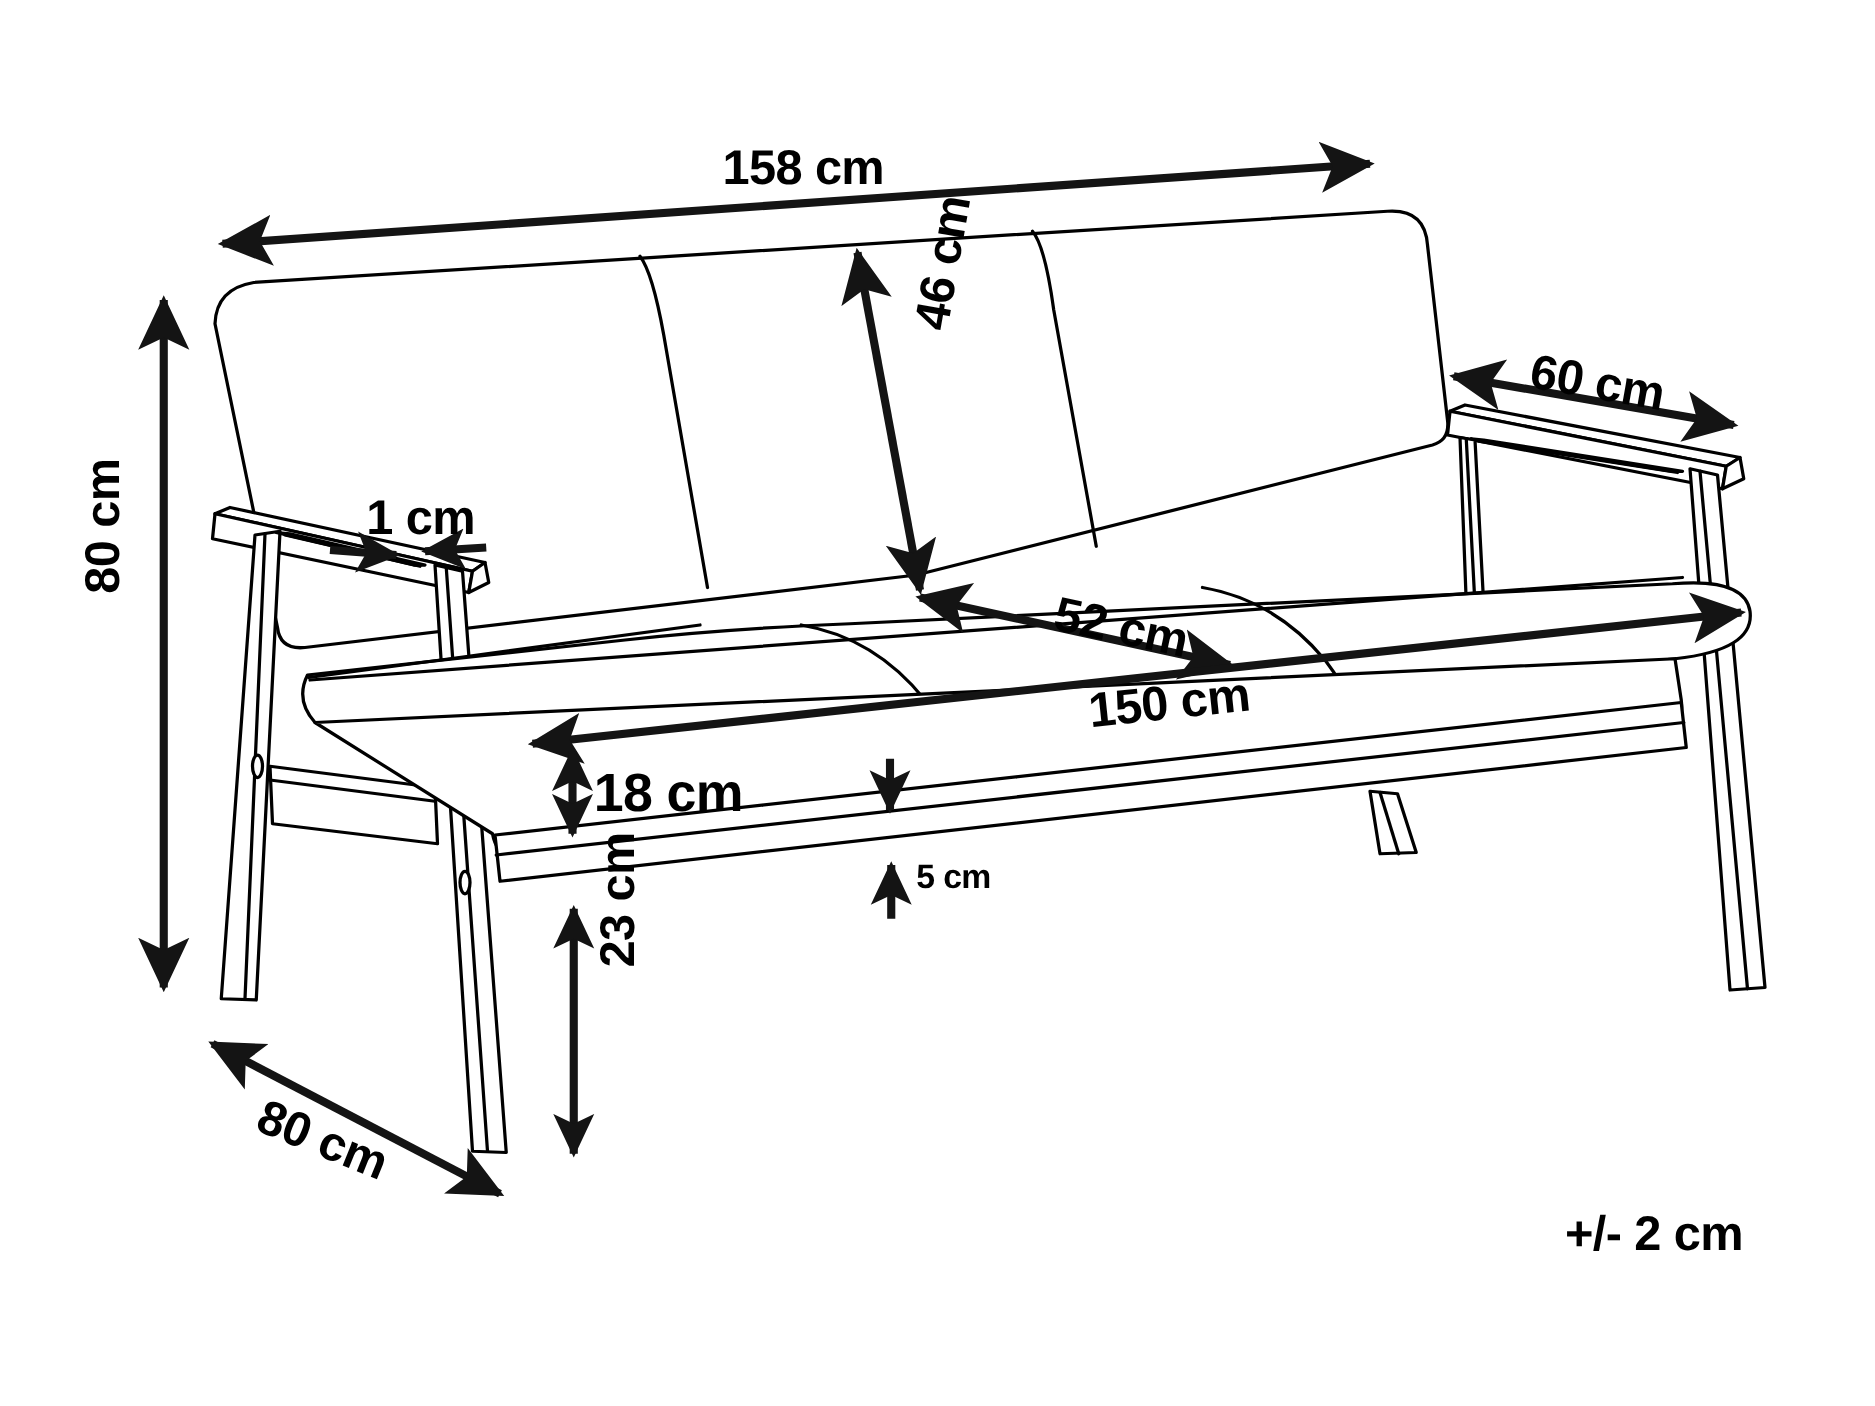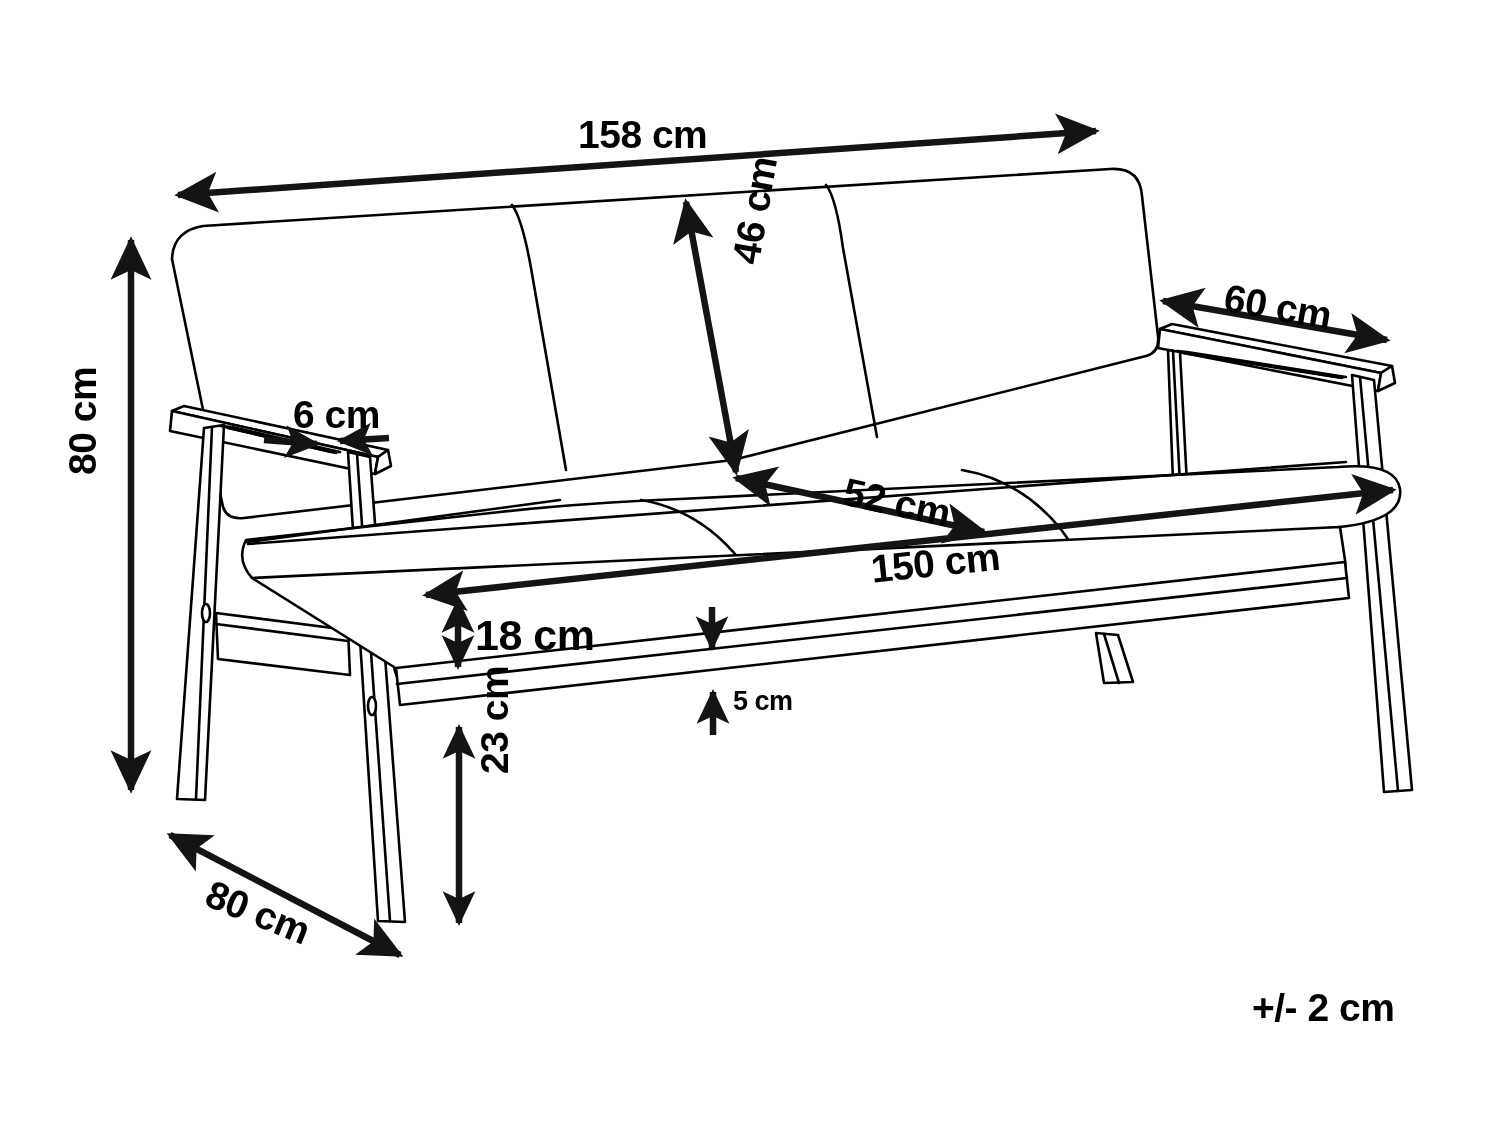--- a/index.html
+++ b/index.html
@@ -161,7 +161,7 @@
 
   <div class="dim-label" style="left:726px; top:260px; font-size:39px; transform:rotate(-80deg); transform-origin:left top;">46 cm</div>
 
-  <div class="dim-label" style="left:293px; top:395px; font-size:39px;">6 cm</div>
+  <div class="dim-label" style="left:293px; top:395px; font-size:39px;">1 cm</div>
 
   <div class="dim-label" style="left:1228px; top:278px; font-size:39px; transform:rotate(10deg); transform-origin:left top;">60 cm</div>
 

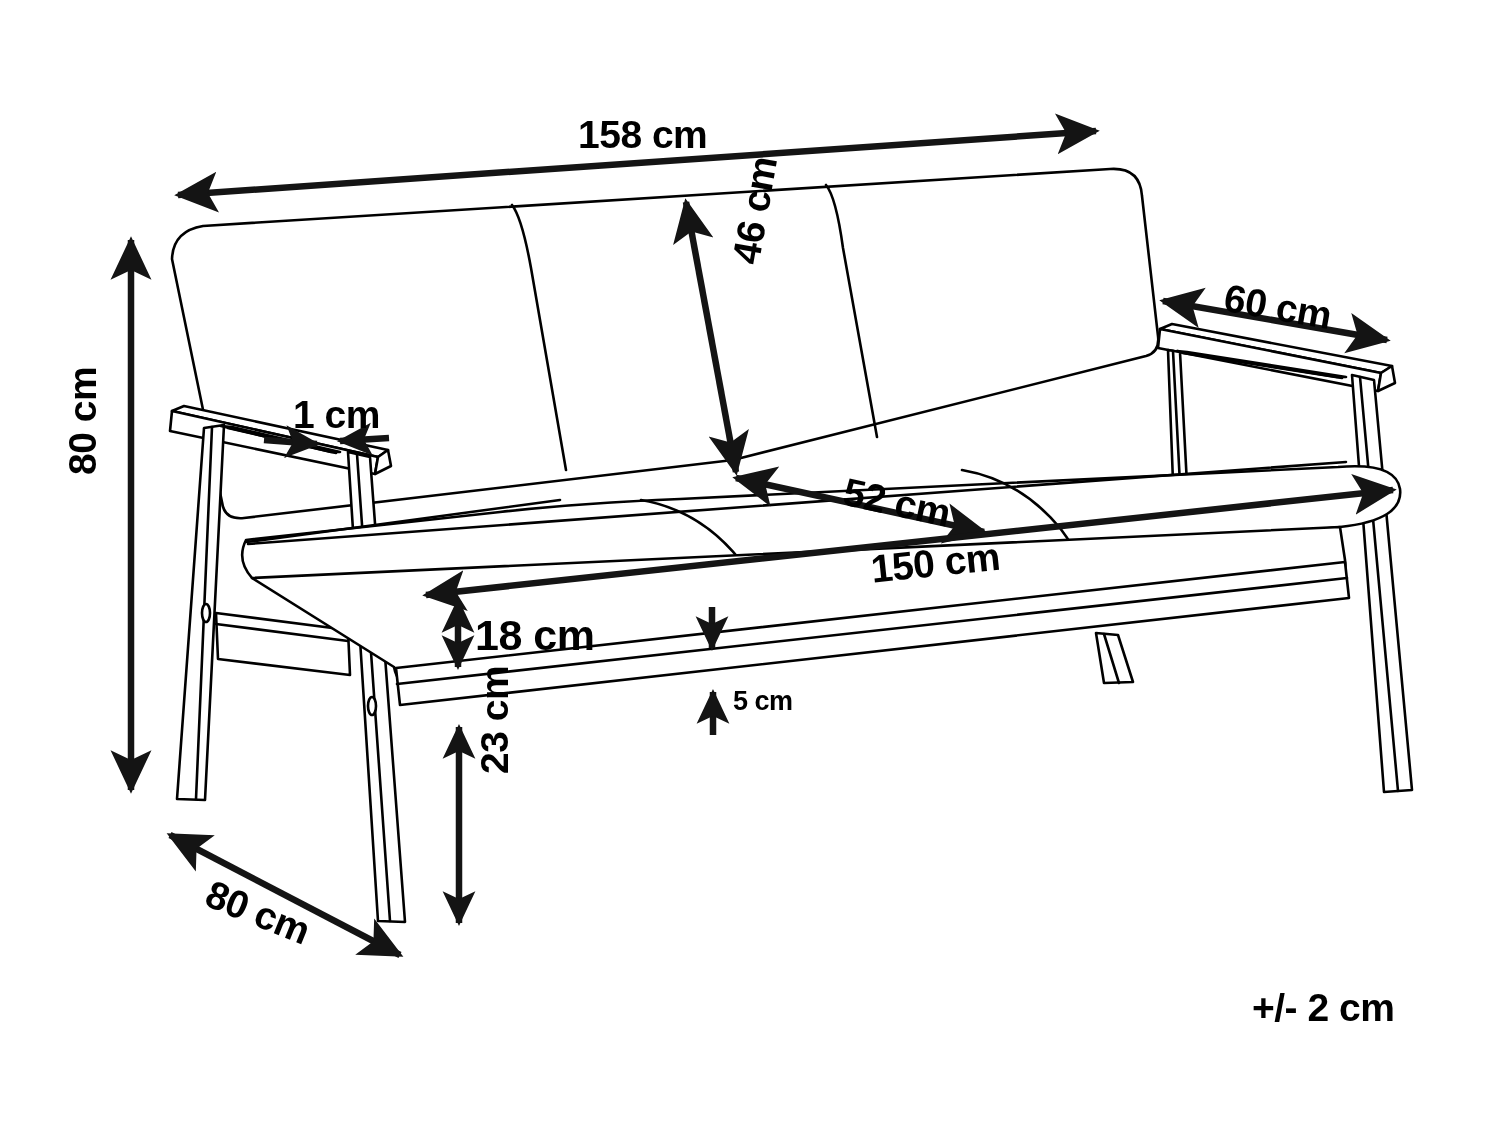--- a/index.html
+++ b/index.html
@@ -175,7 +175,7 @@
 
   <div class="dim-label" style="left:475px; top:774px; font-size:39px; transform:rotate(-90deg); transform-origin:left top;">23 cm</div>
 
-  <div class="dim-label" style="left:1252px; top:968px; font-size:39px;margin-top:20px;">+/- 2 cm</div>
+  <div class="dim-label" style="left:1252px; top:968px; font-size:39px;">+/- 2 cm</div>
 
 </div>
 

